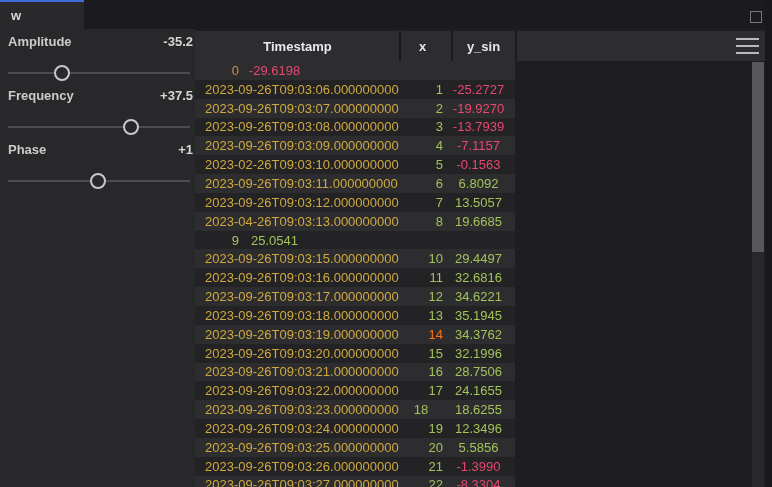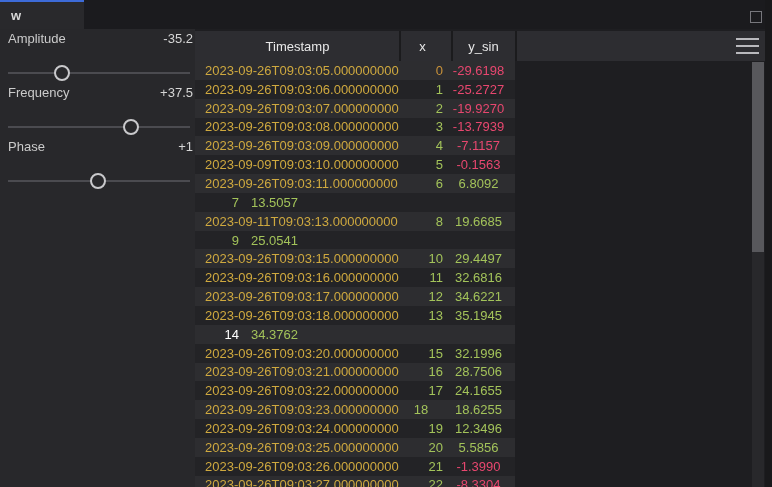--- a/index.html
+++ b/index.html
@@ -26,7 +26,7 @@
   
   .left-panel { position:absolute; left:0; top:29px; width:195px; height:458px; background:#28282b; overflow:hidden; }
   .ctrl { position:absolute; left:0; width:195px; }
-  .ctrl-row { display:flex; justify-content:space-between; align-items:flex-start; padding:0 2px 0 8px; height:18px; }
+  .ctrl-row { display:flex; justify-content:space-between; align-items:flex-end; padding:0 2px 0 8px; height:18px;font-weight:bold; }
   .ctrl-label { color:#cbcbcb; }
   .ctrl-value { color:#d6d6d6; }
   .slider { position:relative; height:20px; margin-top:14px; }

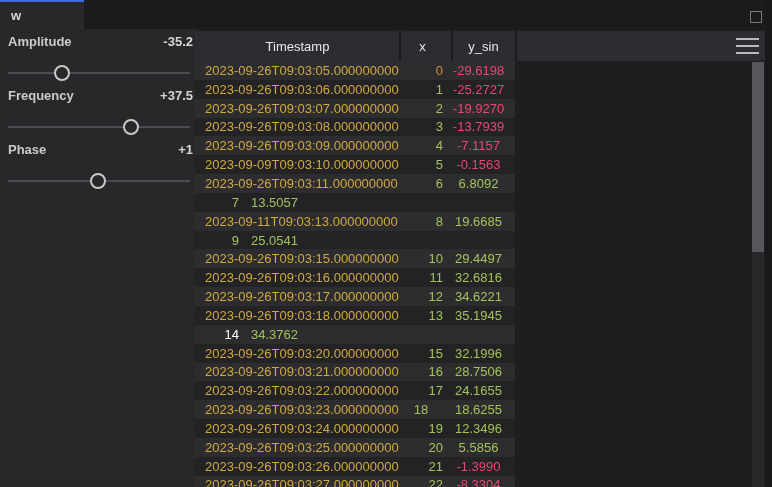--- a/index.html
+++ b/index.html
@@ -41,7 +41,7 @@
   
   .table-header {
     position:absolute; left:195px; top:31px; width:570px; height:30px;
-    background:#2d2d31; color:#e8e8e8; font-weight:400;
+    background:#2d2d31; color:#e8e8e8; font-weight:700;
   }
   .th { position:absolute; top:0; height:30px; display:flex; align-items:center; justify-content:center; }
   .th-timestamp { left:1px;   width:203px; }

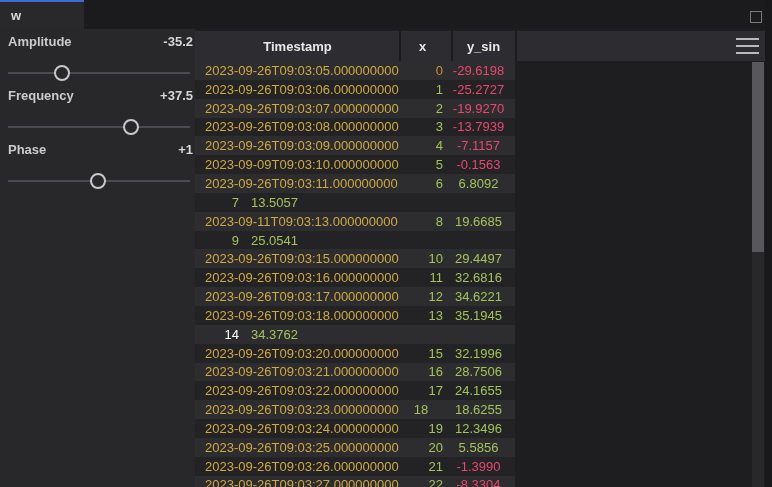--- a/index.html
+++ b/index.html
@@ -121,7 +121,6 @@
 
 <div class="table-body">
     <div class="row even">
-    <span class="cell cell-timestamp">2023-09-26T09:03:05.000000000</span>
     <span class="cell cell-x" style="color: rgb(201, 146, 58);">0</span>
     <span class="cell cell-ysin" style="color: rgb(232, 71, 111);">-29.6198</span>
   </div>

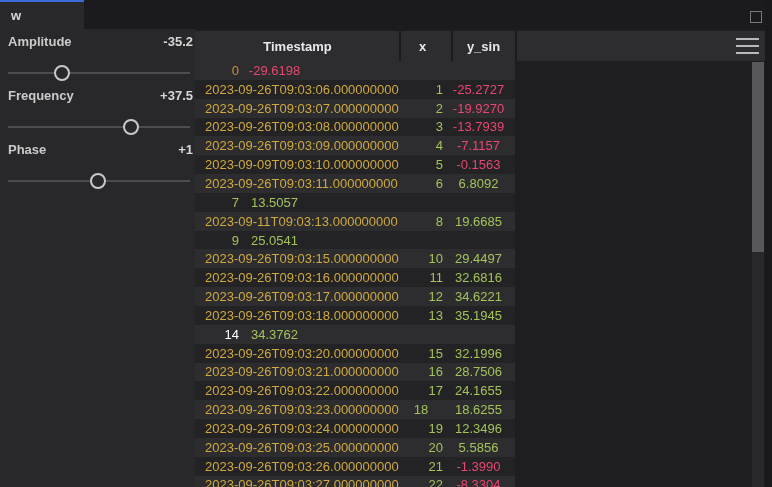--- a/index.html
+++ b/index.html
@@ -145,7 +145,7 @@
     <span class="cell cell-ysin" style="color: rgb(232, 71, 111);">-7.1157</span>
   </div>
     <div class="row">
-    <span class="cell cell-timestamp">2023-09-09T09:03:10.000000000</span>
+    <span class="cell cell-timestamp">2023-02-26T09:03:10.000000000</span>
     <span class="cell cell-x" style="color: rgb(163, 195, 90);">5</span>
     <span class="cell cell-ysin" style="color: rgb(232, 71, 111);">-0.1563</span>
   </div>

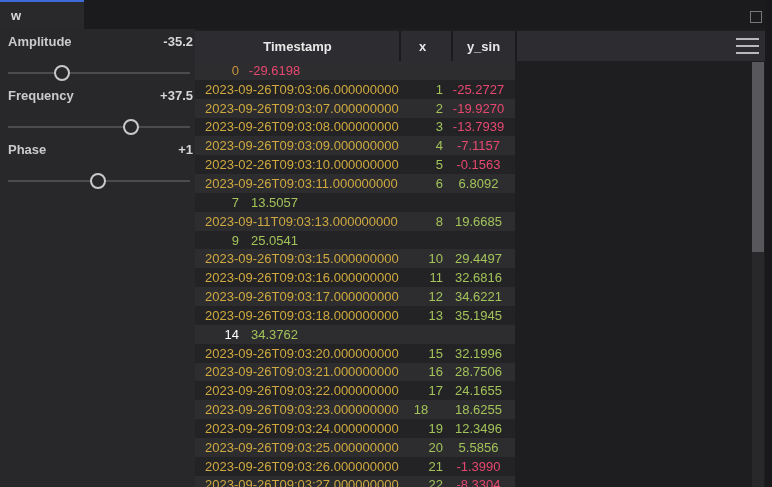--- a/index.html
+++ b/index.html
@@ -155,6 +155,7 @@
     <span class="cell cell-ysin" style="color: rgb(163, 195, 90);">6.8092</span>
   </div>
     <div class="row">
+    <span class="cell cell-timestamp">2023-09-26T09:03:12.000000000</span>
     <span class="cell cell-x" style="color: rgb(163, 195, 90);">7</span>
     <span class="cell cell-ysin" style="color: rgb(163, 195, 90);">13.5057</span>
   </div>

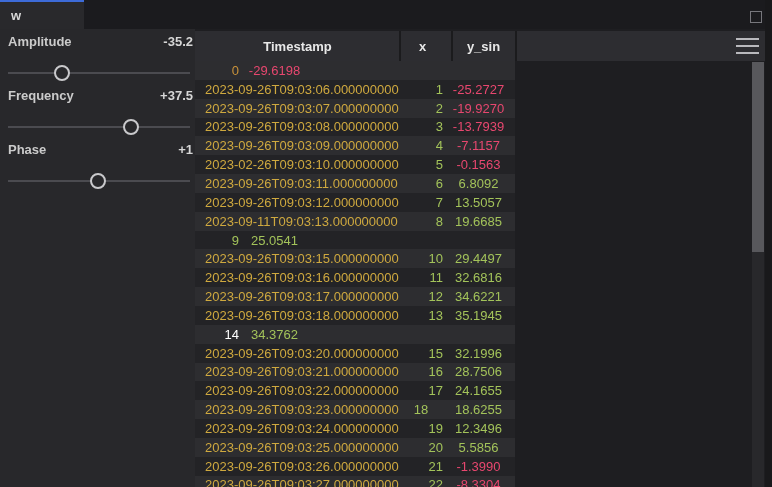--- a/index.html
+++ b/index.html
@@ -160,7 +160,7 @@
     <span class="cell cell-ysin" style="color: rgb(163, 195, 90);">13.5057</span>
   </div>
     <div class="row even">
-    <span class="cell cell-timestamp">2023-09-11T09:03:13.000000000</span>
+    <span class="cell cell-timestamp">2023-04-26T09:03:13.000000000</span>
     <span class="cell cell-x" style="color: rgb(163, 195, 90);">8</span>
     <span class="cell cell-ysin" style="color: rgb(163, 195, 90);">19.6685</span>
   </div>

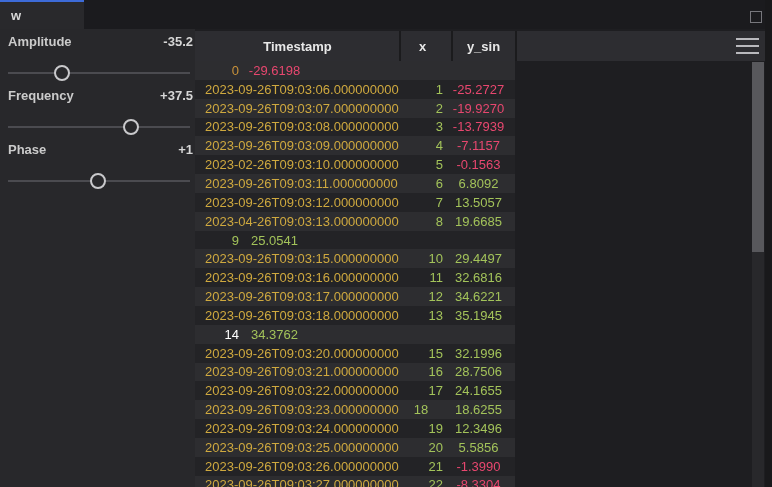--- a/index.html
+++ b/index.html
@@ -189,6 +189,7 @@
     <span class="cell cell-ysin" style="color: rgb(163, 195, 90);">35.1945</span>
   </div>
     <div class="row even">
+    <span class="cell cell-timestamp">2023-09-26T09:03:19.000000000</span>
     <span class="cell cell-x" style="color: #ffffff;">14</span>
     <span class="cell cell-ysin" style="color: rgb(163, 195, 90);">34.3762</span>
   </div>

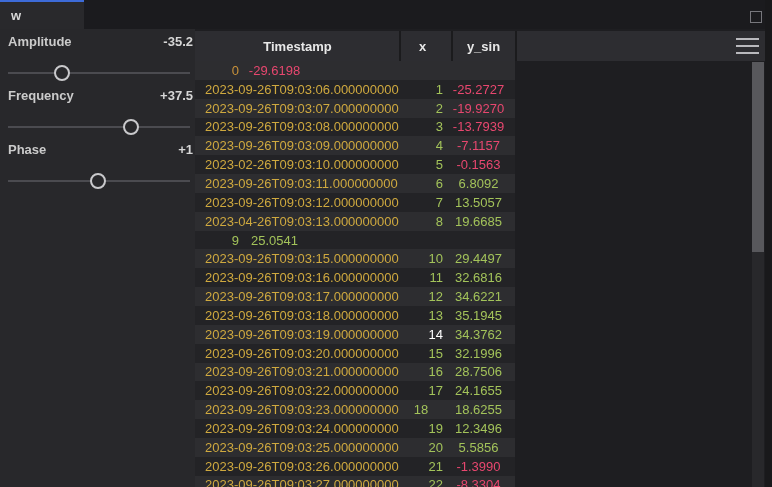--- a/index.html
+++ b/index.html
@@ -190,7 +190,7 @@
   </div>
     <div class="row even">
     <span class="cell cell-timestamp">2023-09-26T09:03:19.000000000</span>
-    <span class="cell cell-x" style="color: #ffffff;">14</span>
+    <span class="cell cell-x" style="color: #f97316;">14</span>
     <span class="cell cell-ysin" style="color: rgb(163, 195, 90);">34.3762</span>
   </div>
     <div class="row">

